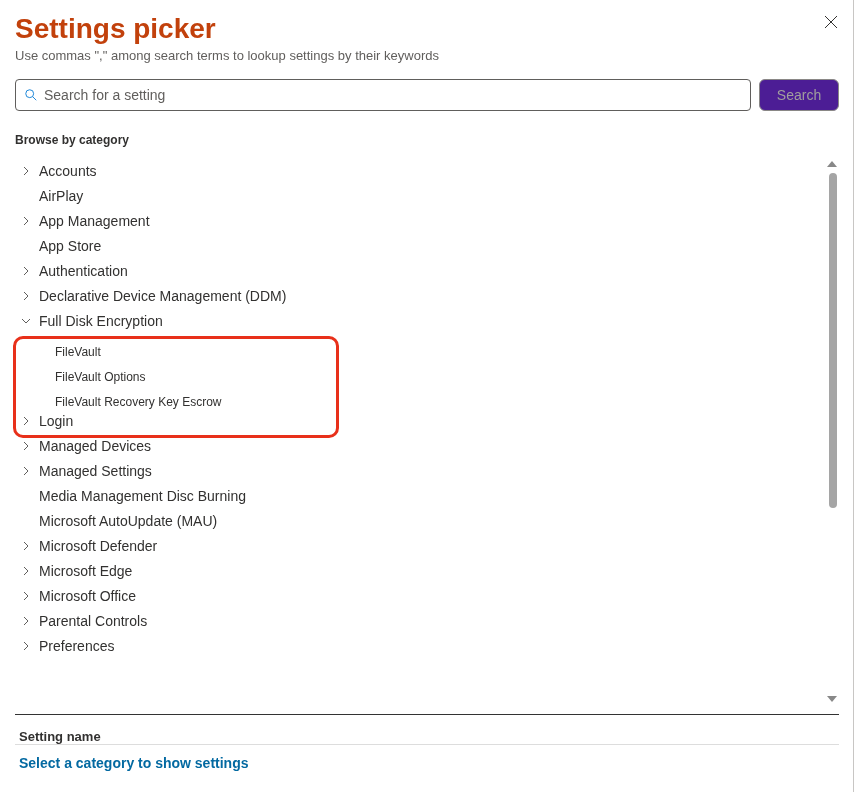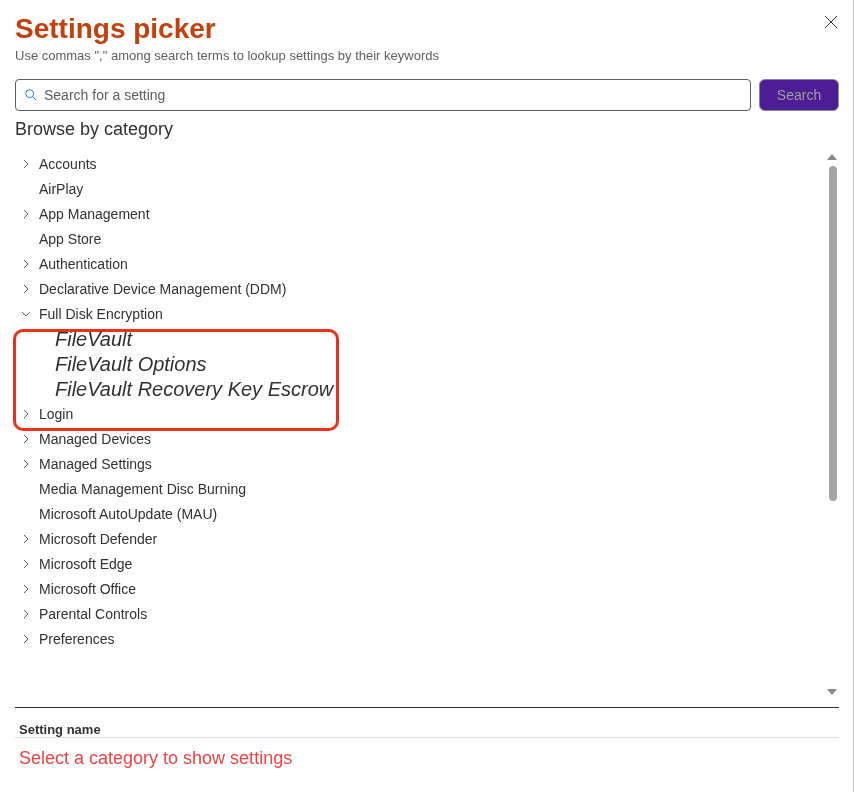--- a/index.html
+++ b/index.html
@@ -90,9 +90,9 @@
       cursor: pointer;
     }
     .browse-label {
-      font-weight: 400;
-      margin-top: 8px;
-      font-size: 18px;
+      font-weight: 700;
+      margin-top: 22px;
+      font-size: 12px;
     }
     .tree-wrap {
       position: relative;

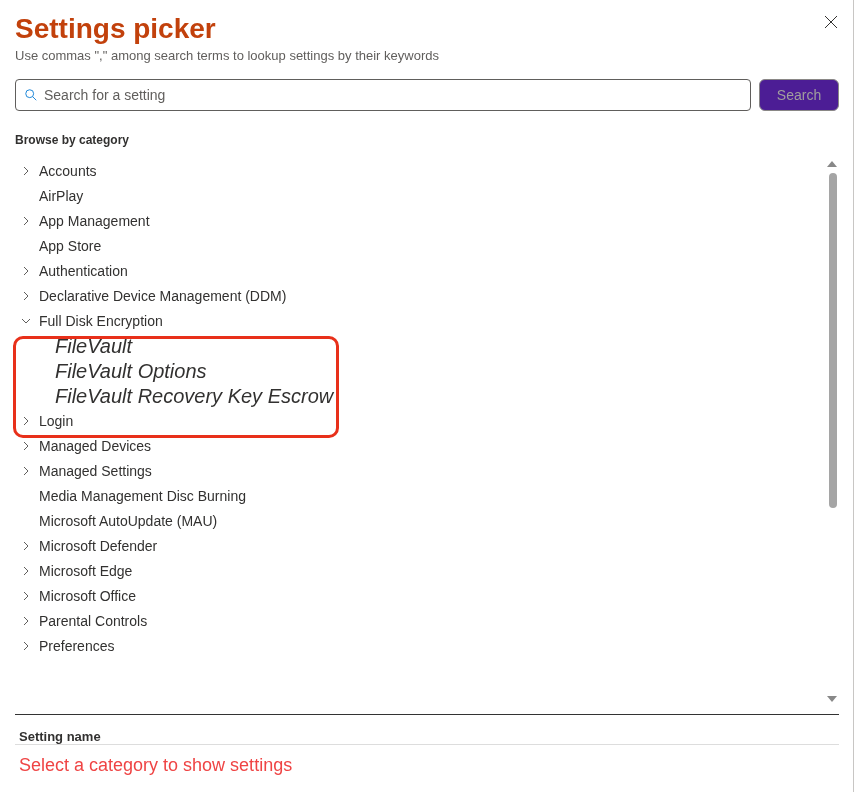--- a/index.html
+++ b/index.html
@@ -129,10 +129,9 @@
       padding-left: 40px;
       height: 25px;
       display: flex;
-      align-items: center;
+      align-items: flex-end;
       cursor: pointer;
-      font-size: 20px;
-      font-style: italic;
+      font-size: 12px;
     }
     .highlight-box {
       position: absolute;

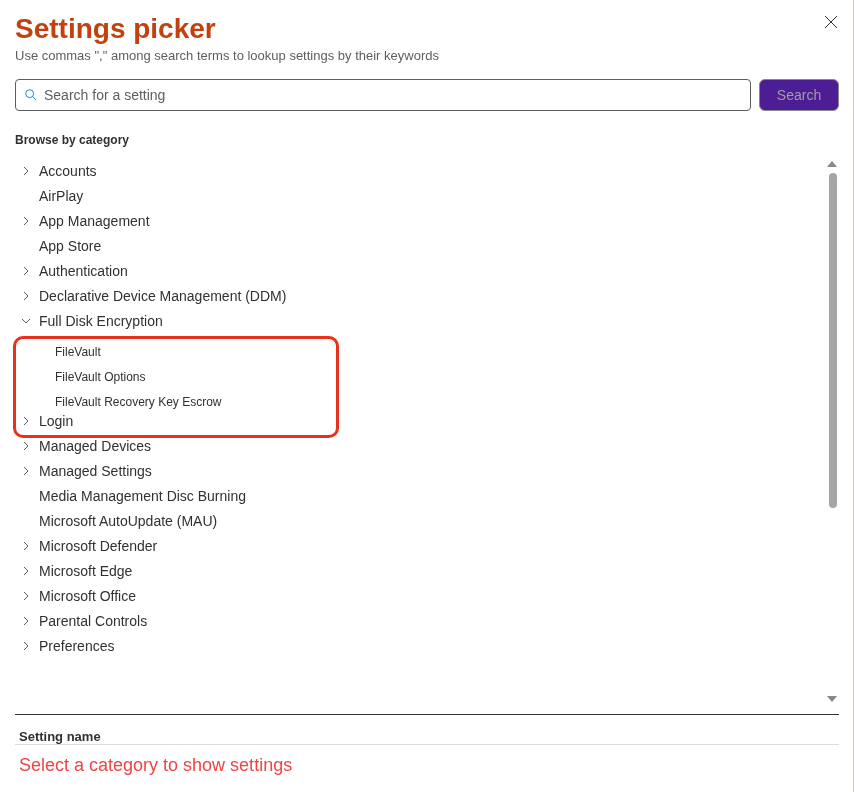--- a/index.html
+++ b/index.html
@@ -183,9 +183,10 @@
       border-bottom: 1px solid #ddd;
     }
     .section-empty {
-      font-size: 18px;
-      color: #ef4444;
+      font-size: 14px;
+      color: #0369a1;
       padding: 10px 4px;
+      font-weight: bold;
     }
     .right-border {
       position: absolute;

